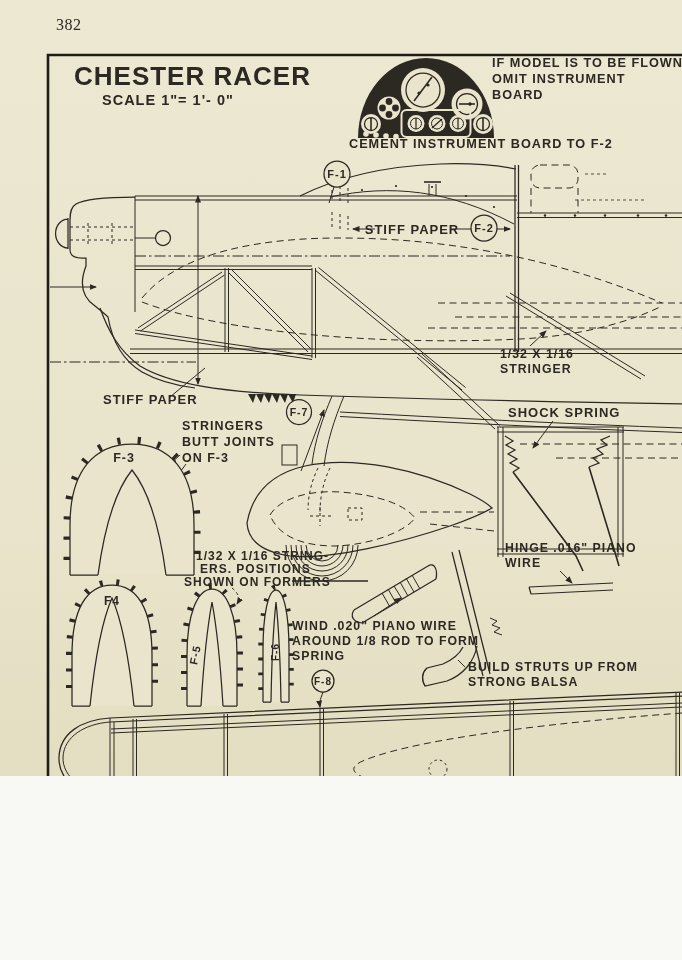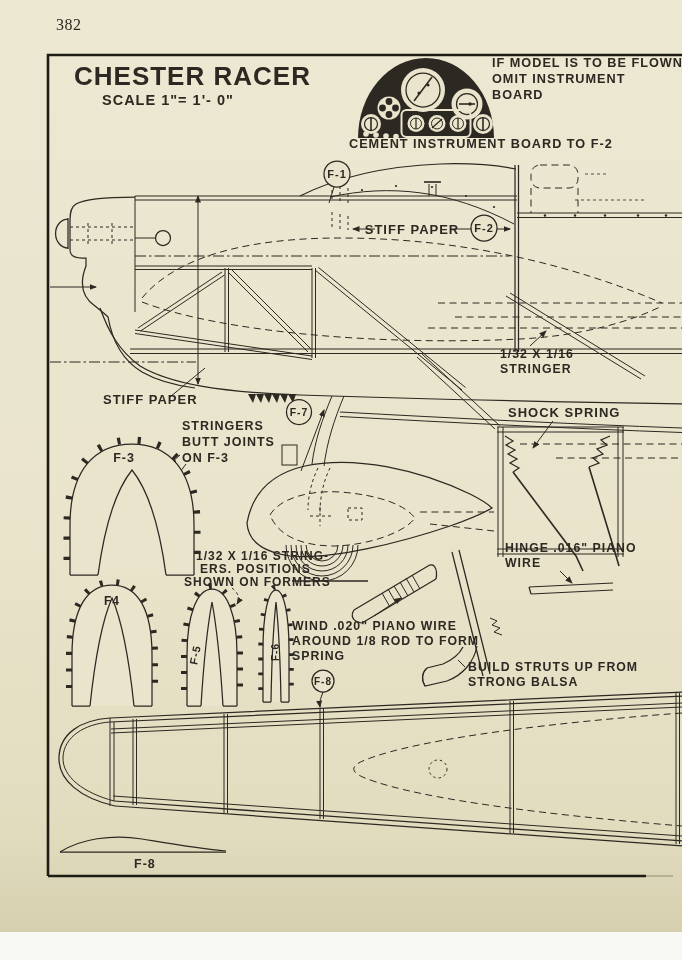--- a/index.html
+++ b/index.html
@@ -3,7 +3,7 @@
 <meta charset="utf-8">
 <style>
   html,body{margin:0;padding:0;background:#f8f8f5;}
-  .page{position:relative;width:682px;height:932px;overflow:hidden;background:#f8f8f5;
+  .page{position:relative;width:682px;height:776px;overflow:hidden;background:#f8f8f5;
         font-family:"Liberation Sans",sans-serif;}
   svg{position:absolute;left:0;top:0;}
   

